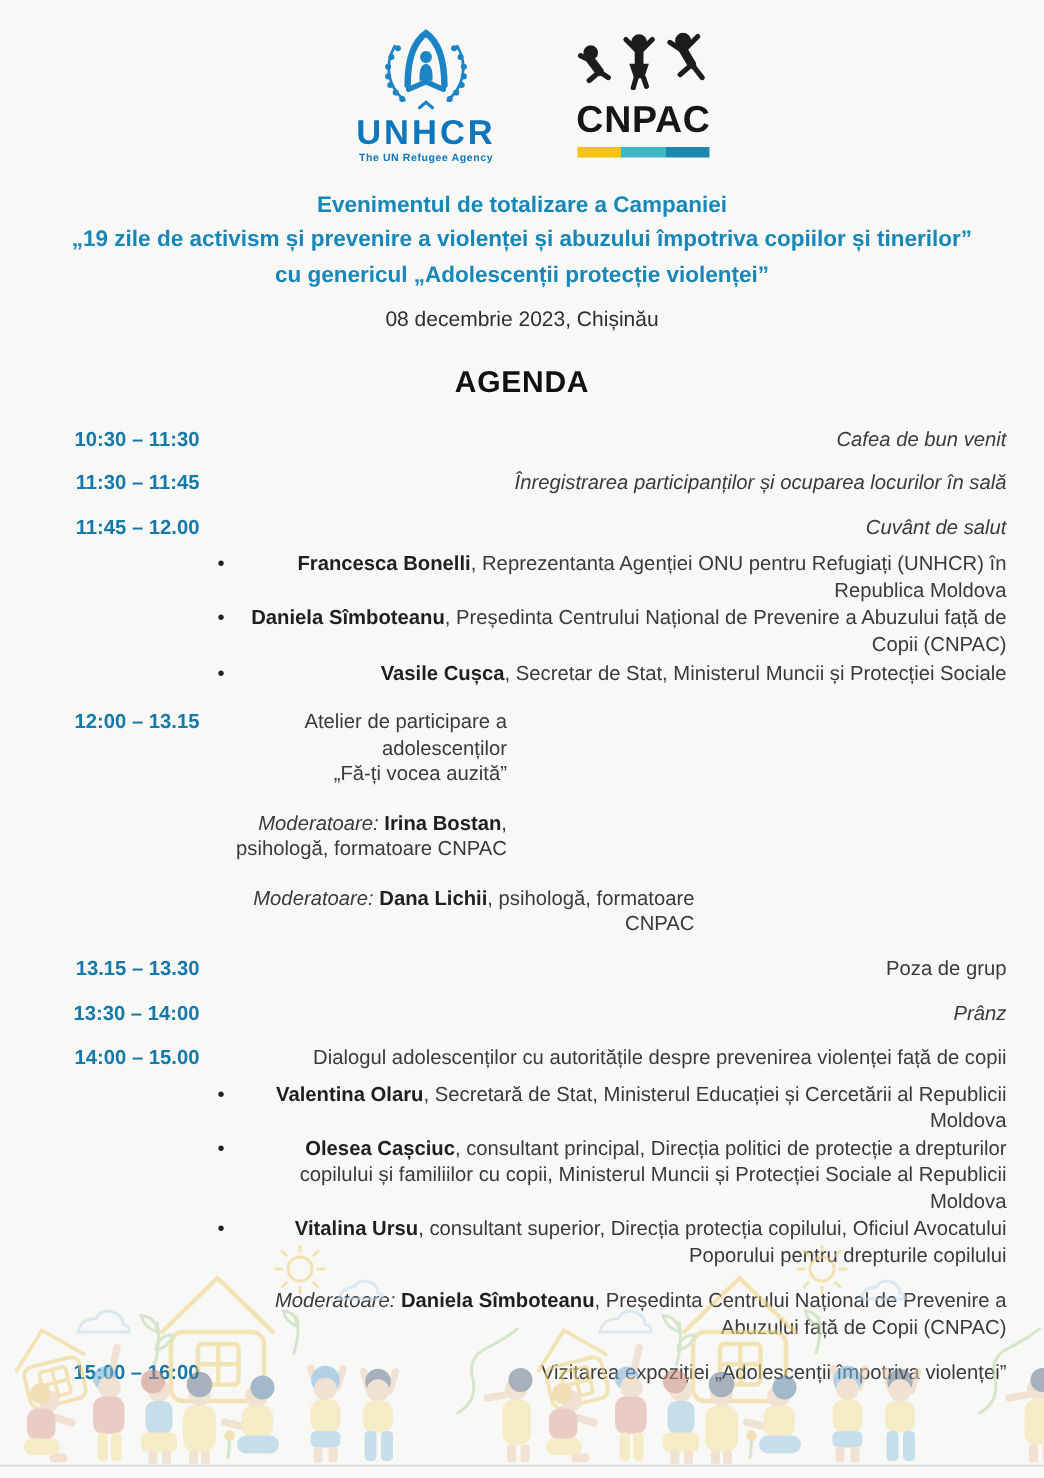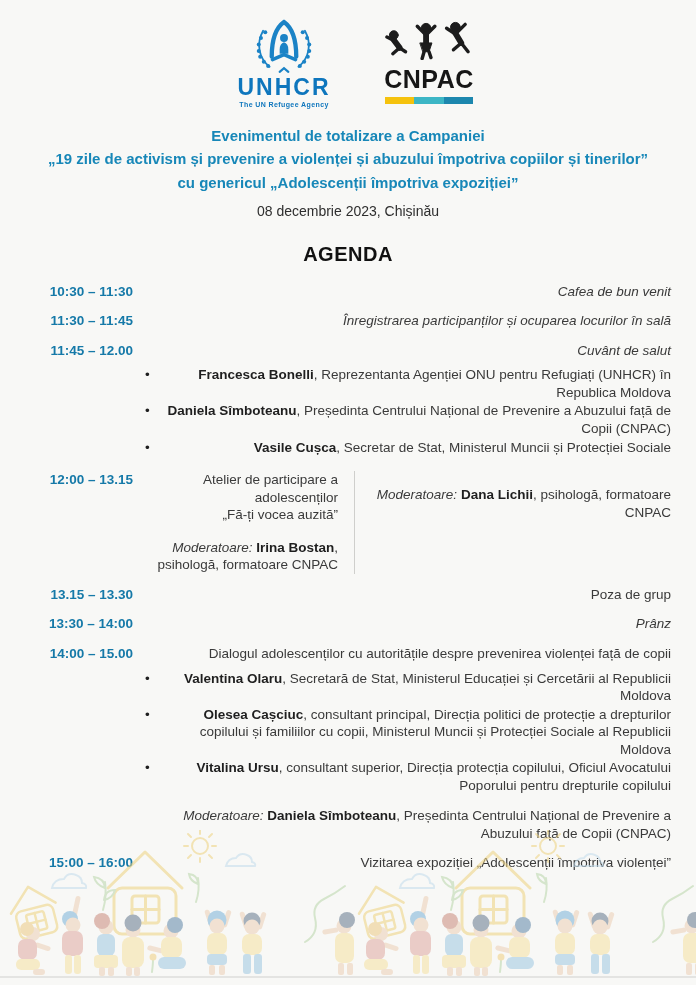--- a/index.html
+++ b/index.html
@@ -113,7 +113,7 @@
   <div class="titleblock">
     <div class="t-line">Evenimentul de totalizare a Campaniei</div>
     <div class="t-line">„19 zile de activism și prevenire a violenței și abuzului împotriva copiilor și tinerilor”</div>
-    <div class="t-line">cu genericul „Adolescenții împotriva expoziției”</div>
+    <div class="t-line">cu genericul „Adolescenții protecție violenței”</div>
     <div class="t-date">08 decembrie 2023, Chișinău</div>
   </div>
 

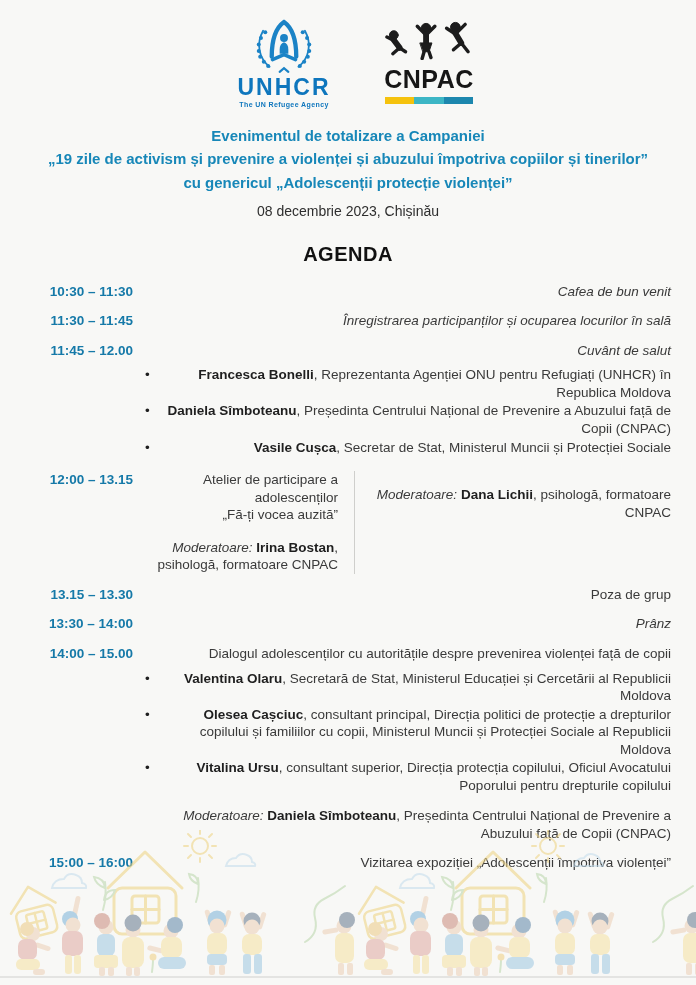--- a/index.html
+++ b/index.html
@@ -34,7 +34,7 @@
   ul.bullets li::before{content:"•";position:absolute;left:-12px;color:#1f1f1f;}
   .mod{margin-top:15px;}
   .modp{margin-top:13px;}
-  .cols{display:flex;}
+  .cols{display:flex;flex-direction:column;}
   .colL{width:205px;flex:none;}
   .vdiv{flex:none;width:1px;background:#cfcfcc;margin:0 16px;}
   .colR{flex:1;max-width:330px;}

